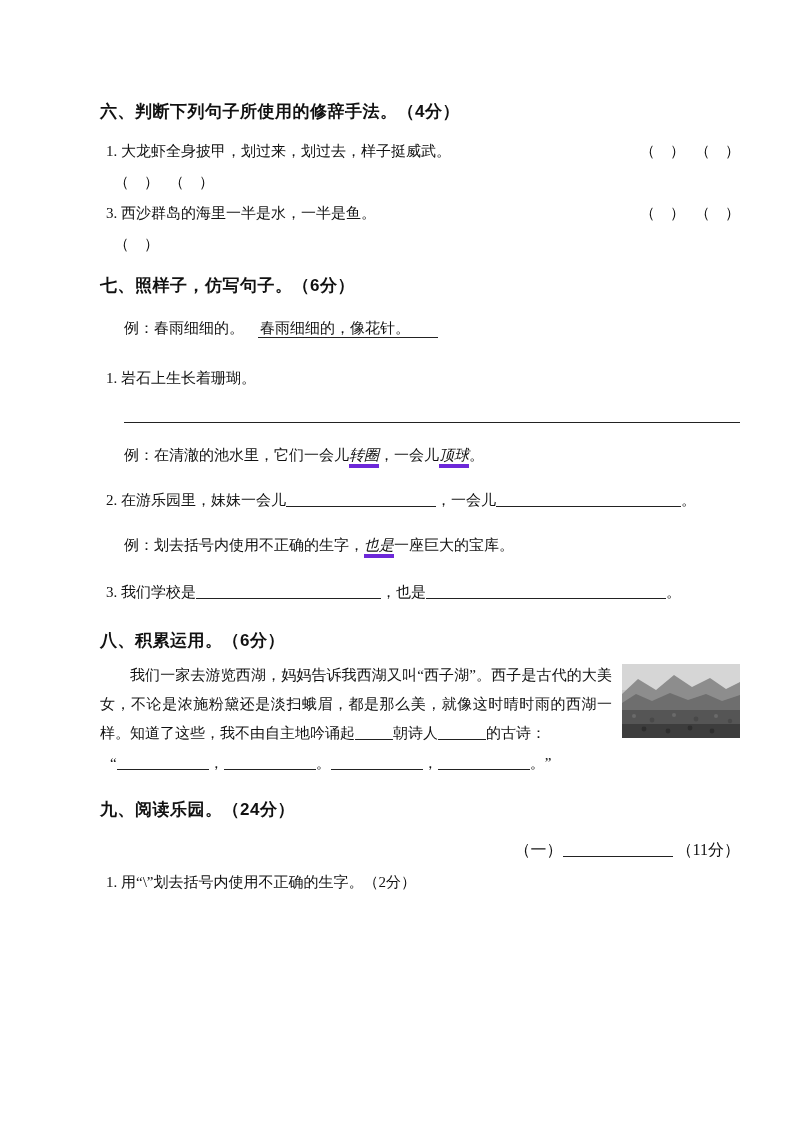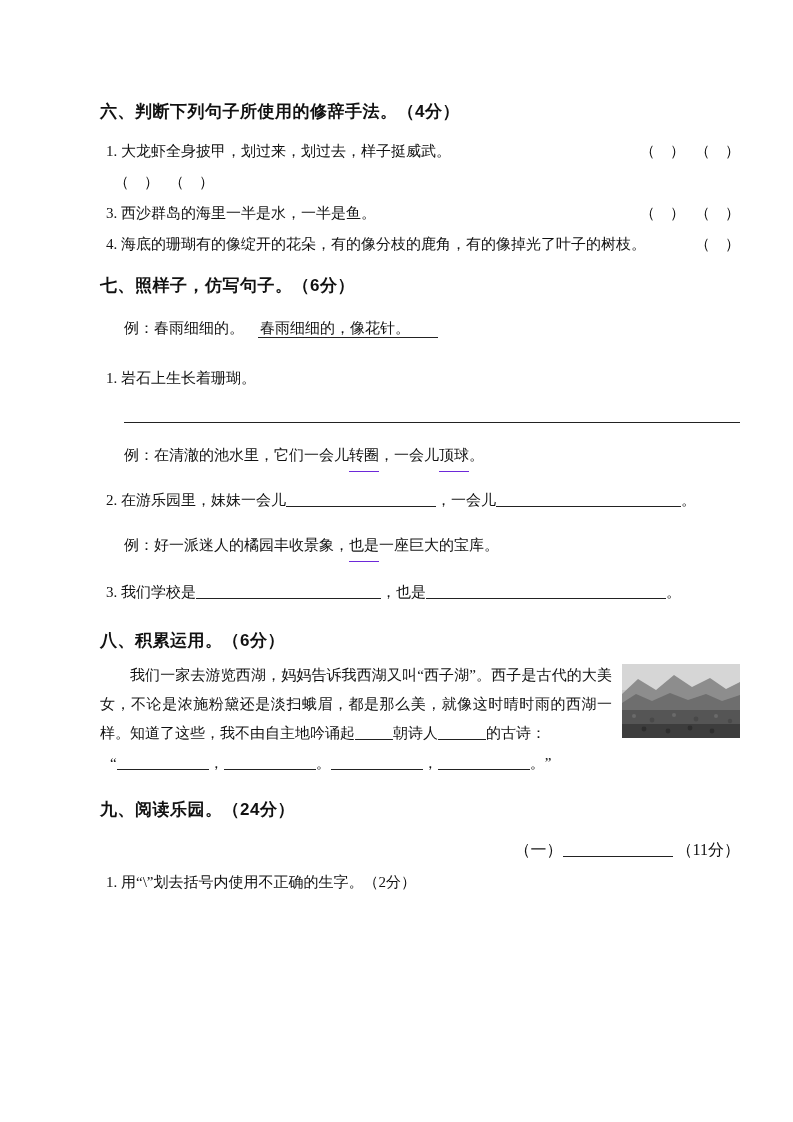--- a/index.html
+++ b/index.html
@@ -82,7 +82,6 @@
       <span class="brackets"><span>（　）</span><span>（　）</span></span>
     </div>
     <div class="q-item">
-      <span class="q-text">4. 海底的珊瑚有的像绽开的花朵，有的像分枝的鹿角，有的像掉光了叶子的树枝。</span>
       <span class="brackets"><span>（　）</span></span>
     </div>
   </section>

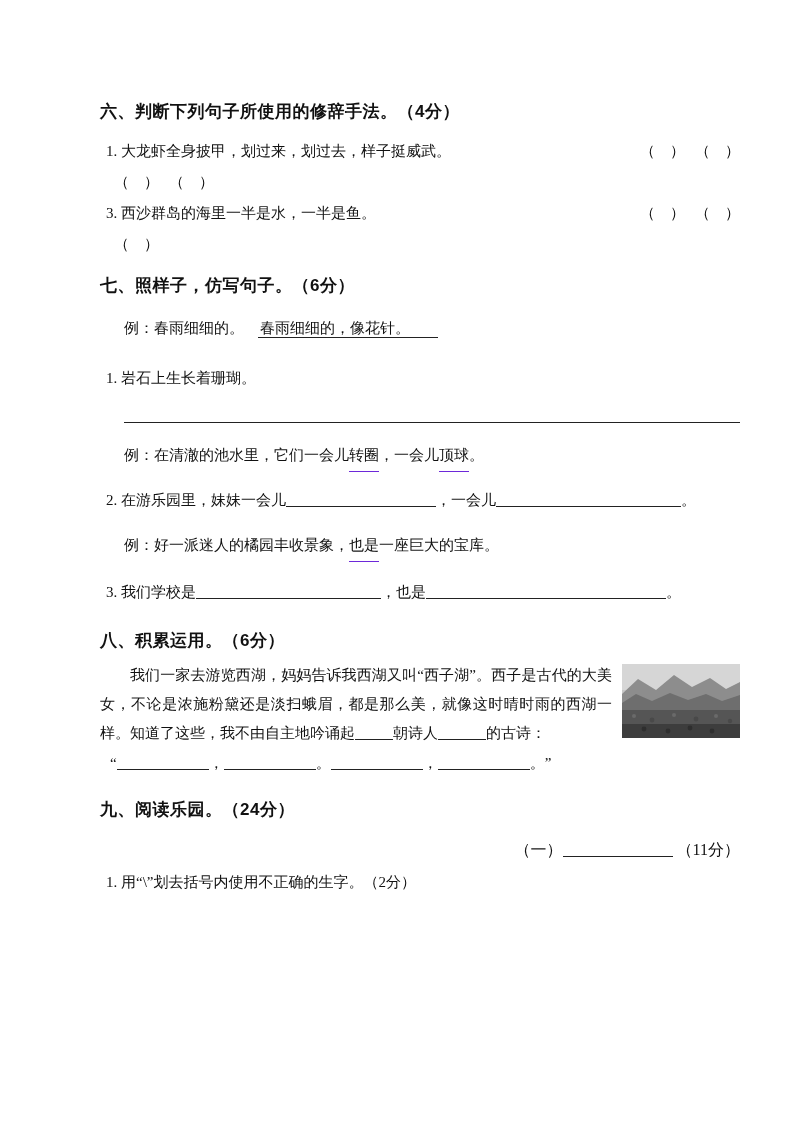--- a/index.html
+++ b/index.html
@@ -42,7 +42,7 @@
   #sec7 .it2 { margin-top: 16px; line-height: 30px; }
   #sec7 .ex3 { margin-top: 16px; }
   #sec7 .it3 { margin-top: 18px; line-height: 30px; }
-  .bu { border-bottom: 1px solid #6d28d9; padding-bottom: 8px; }
+  .bu { border-bottom: 4px solid #6d28d9; padding-bottom: 1px; font-style: italic; }
   .bu-ans { border-bottom: 1px solid #222; padding: 0 28px 1px 2px; margin-left: 14px; }
   .blank {
     display: inline-block;

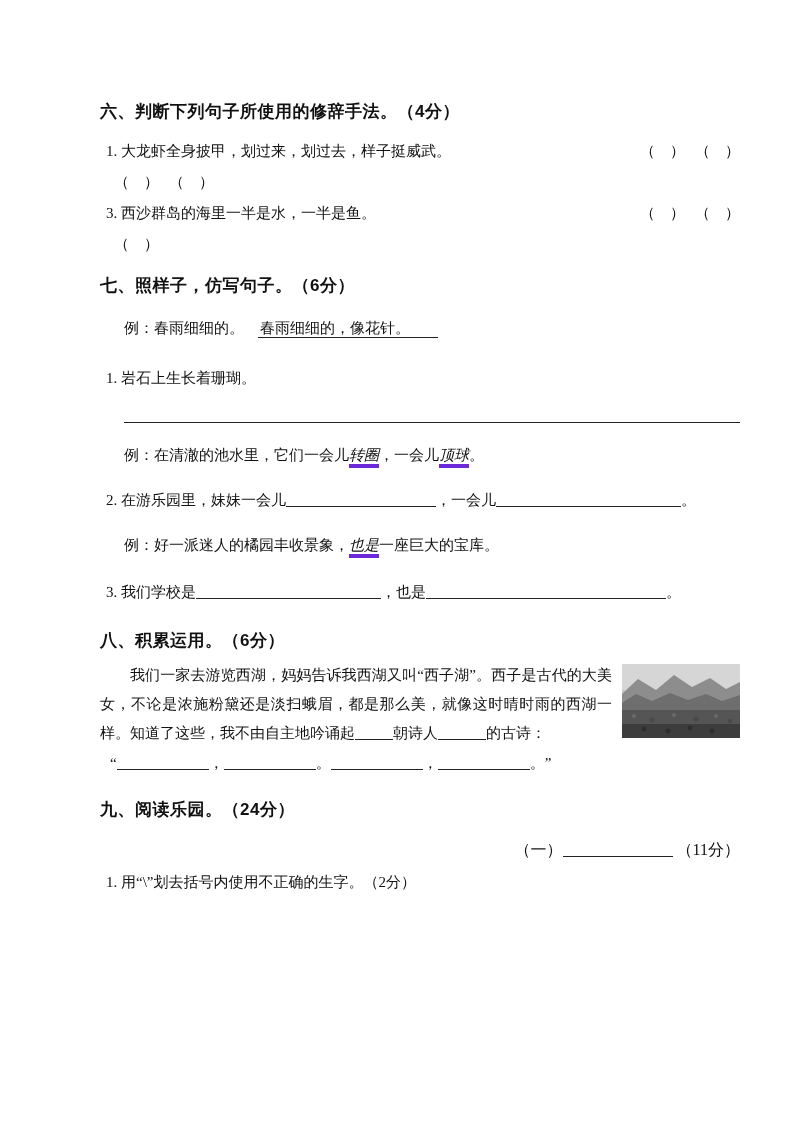--- a/index.html
+++ b/index.html
@@ -93,7 +93,7 @@
     <div class="answer-line"></div>
     <p class="example ex2"><span>例：在清澈的池水里，它们一会儿</span><span class="bu">转圈</span><span>，一会儿</span><span class="bu">顶球</span><span>。</span></p>
     <p class="numbered it2"><span>2. 在游乐园里，妹妹一会儿</span><span class="blank" style="width:150px"></span><span>，一会儿</span><span class="blank" style="width:185px"></span><span>。</span></p>
-    <p class="example ex3"><span>例：好一派迷人的橘园丰收景象，</span><span class="bu">也是</span><span>一座巨大的宝库。</span></p>
+    <p class="example ex3"><span>例：划去括号内使用不正确的生字，</span><span class="bu">也是</span><span>一座巨大的宝库。</span></p>
     <p class="numbered it3"><span>3. 我们学校是</span><span class="blank" style="width:185px"></span><span>，也是</span><span class="blank" style="width:240px"></span><span>。</span></p>
   </section>
 

